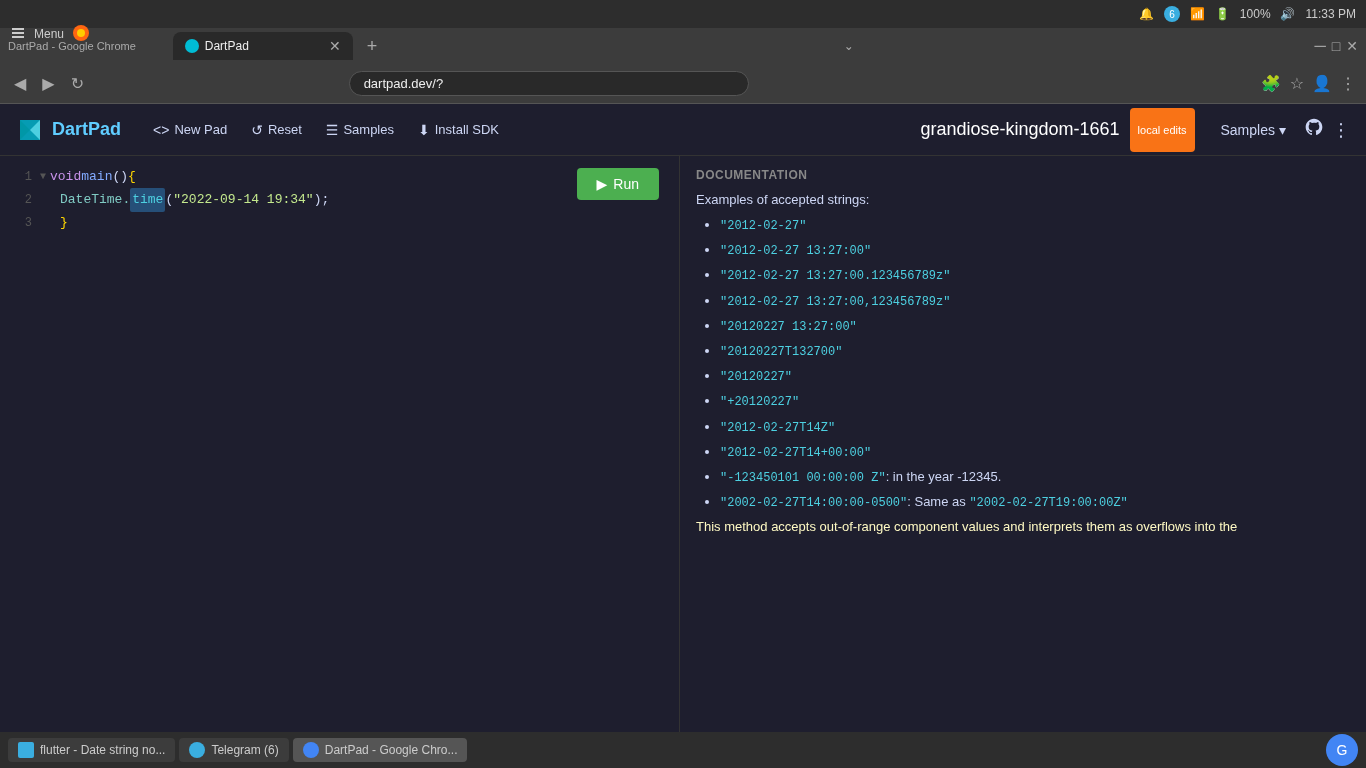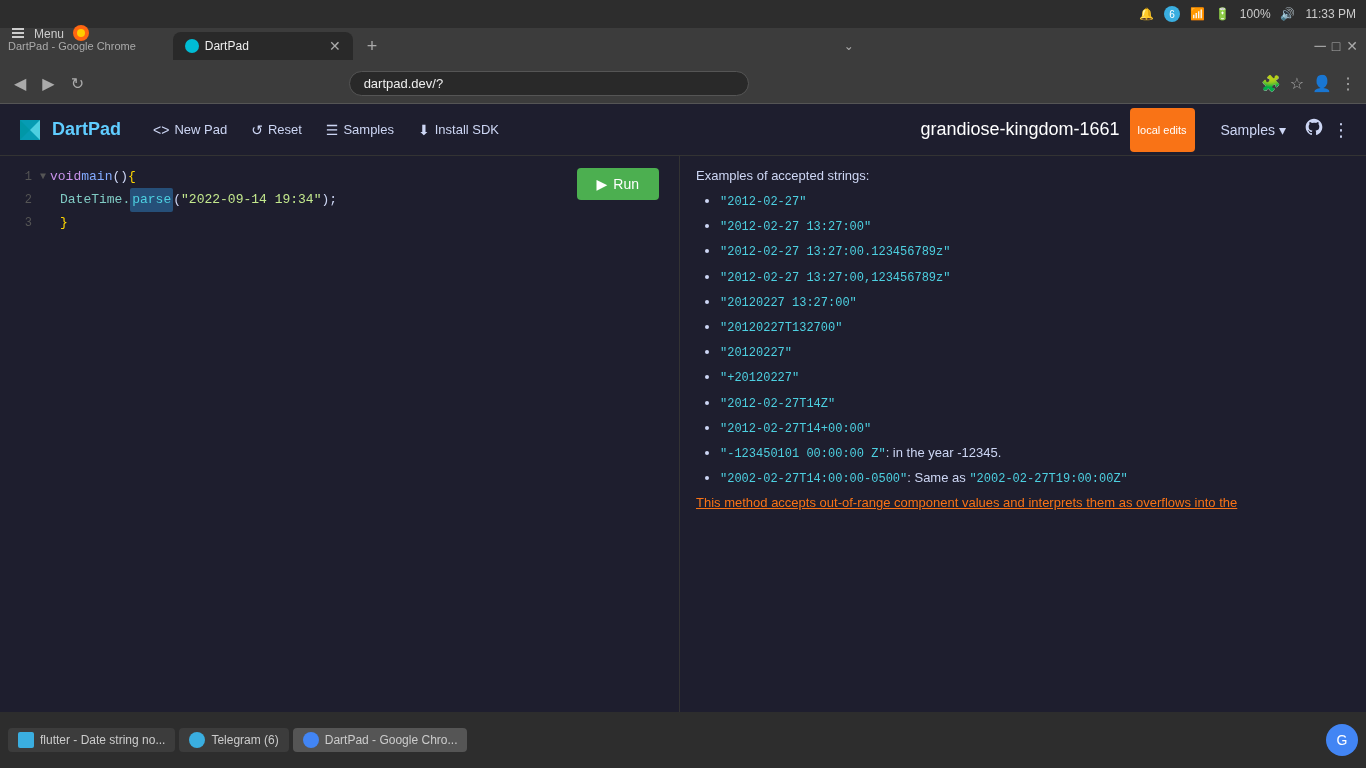--- a/index.html
+++ b/index.html
@@ -418,6 +418,7 @@
 
 
     <div class="doc-panel">
+      <div class="doc-title">Documentation</div>
       <p class="doc-examples-title">Examples of accepted strings:</p>
       <ul class="doc-list">
         <li><span class="doc-code">"2012-02-27"</span></li>

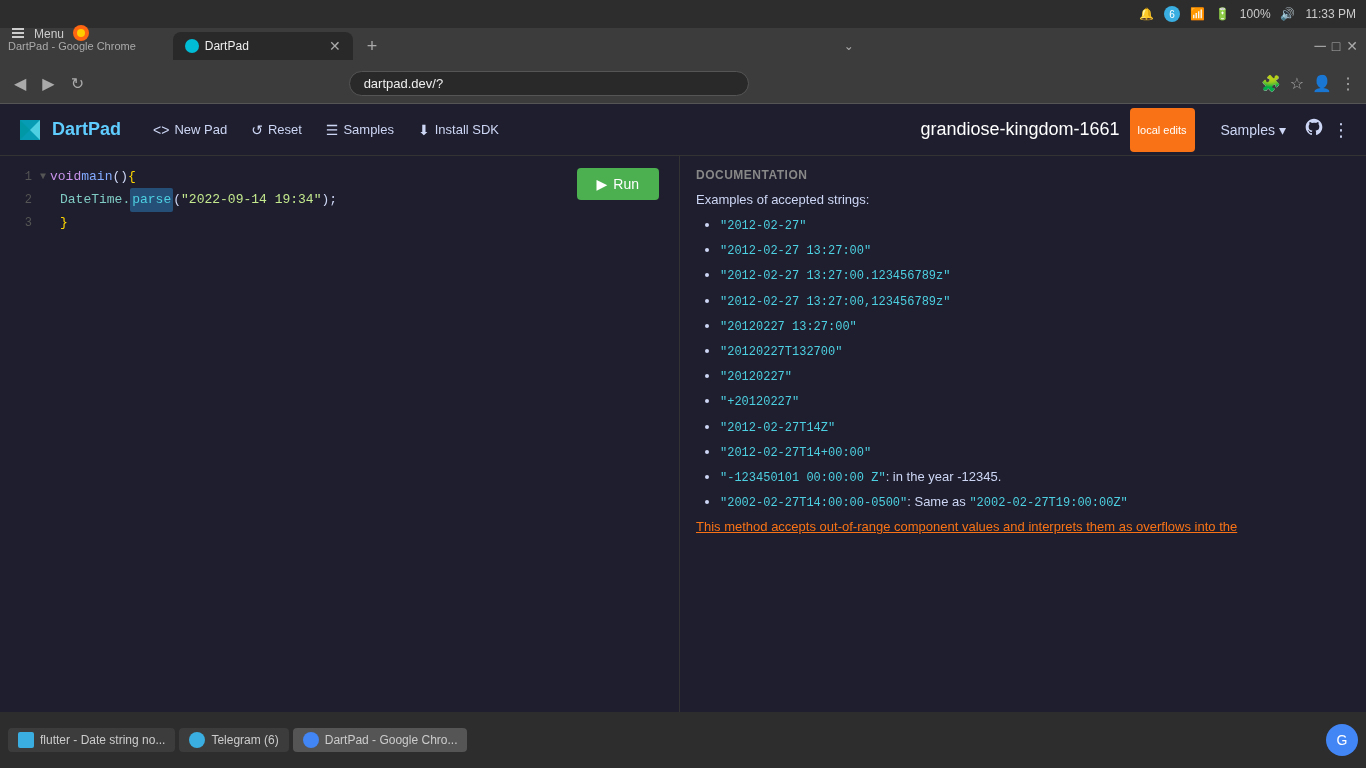--- a/index.html
+++ b/index.html
@@ -395,7 +395,7 @@
         <span class="line-number">2</span>
         <span style="width:20px;display:inline-block;"></span>
         <span class="code-class">  DateTime.</span>
-        <span class="code-selected" style="background:#264f78;color:#4dd0e1;padding:1px 2px;border-radius:2px;">parse</span>
+        <span class="code-selected" style="background:#264f78;color:#4dd0e1;padding:1px 2px;border-radius:2px;">time</span>
         <span style="color:#cdd6f4;">(</span>
         <span class="code-string">"2022-09-14 19:34"</span>
         <span style="color:#cdd6f4;">);</span>

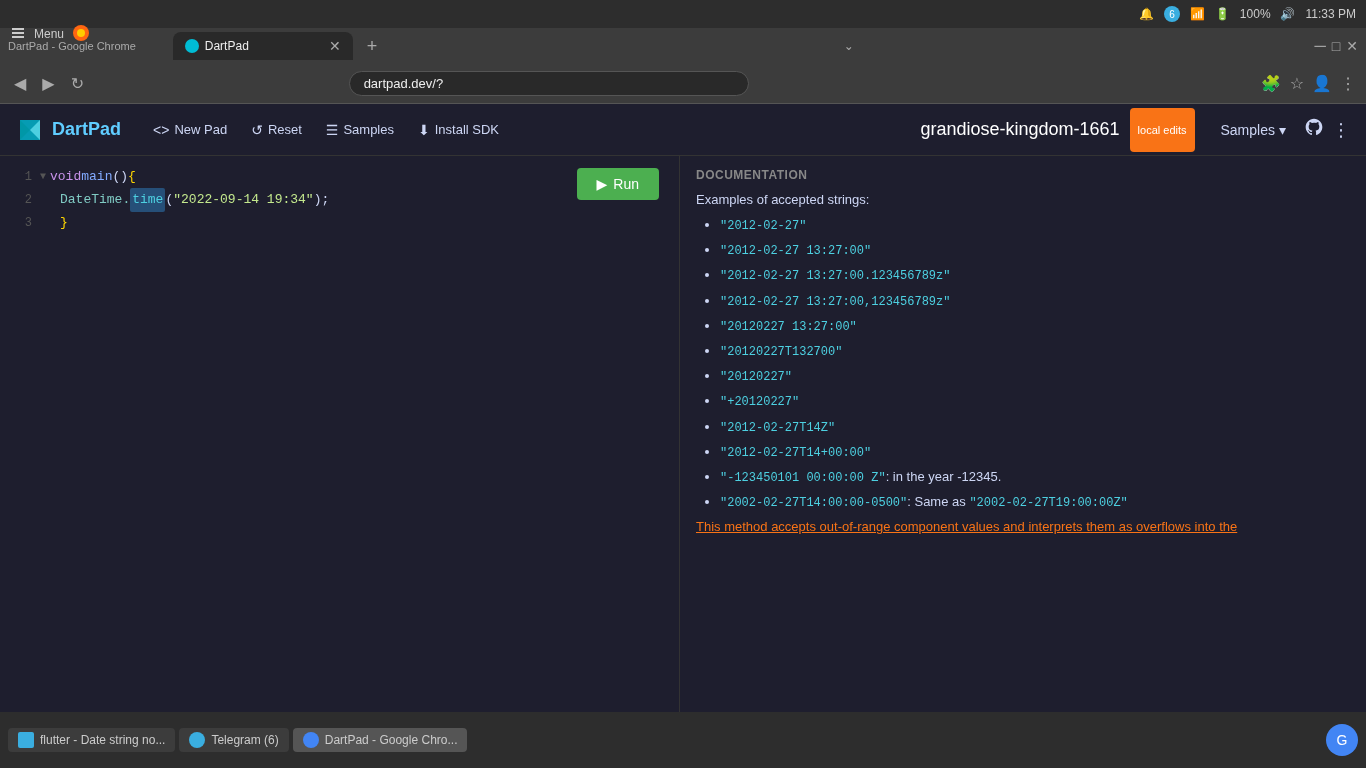--- a/index.html
+++ b/index.html
@@ -206,7 +206,7 @@
     .doc-code { color: #4dd0e1; font-family: 'Courier New', monospace; font-size: 12px; }
     .doc-normal { color: #cdd6f4; text-align: center; }
     .doc-code2 { color: #4dd0e1; font-family: 'Courier New', monospace; font-size: 12px; }
-    .doc-tail-text { color: #f97316; font-size: 13px; line-height: 1.6; margin-top: 0; text-decoration: underline; }
+    .doc-tail-text { color: #fef9c3; font-size: 13px; line-height: 1.6; margin-top: 0; }
 
     
     .status-bar {

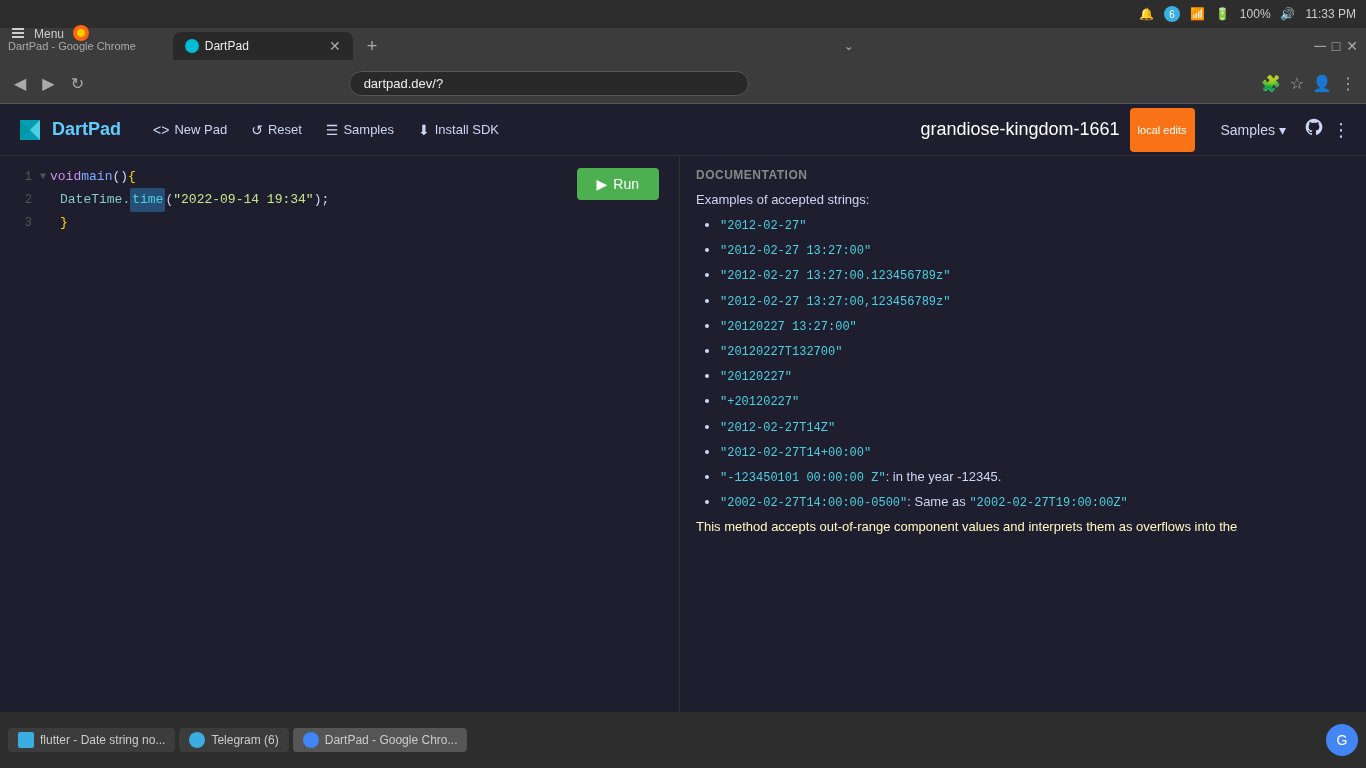--- a/index.html
+++ b/index.html
@@ -238,7 +238,7 @@
 
     
     .taskbar {
-      height: 56px;
+      height: 36px;
       background: #2d2d2d;
       display: flex;
       align-items: center;

